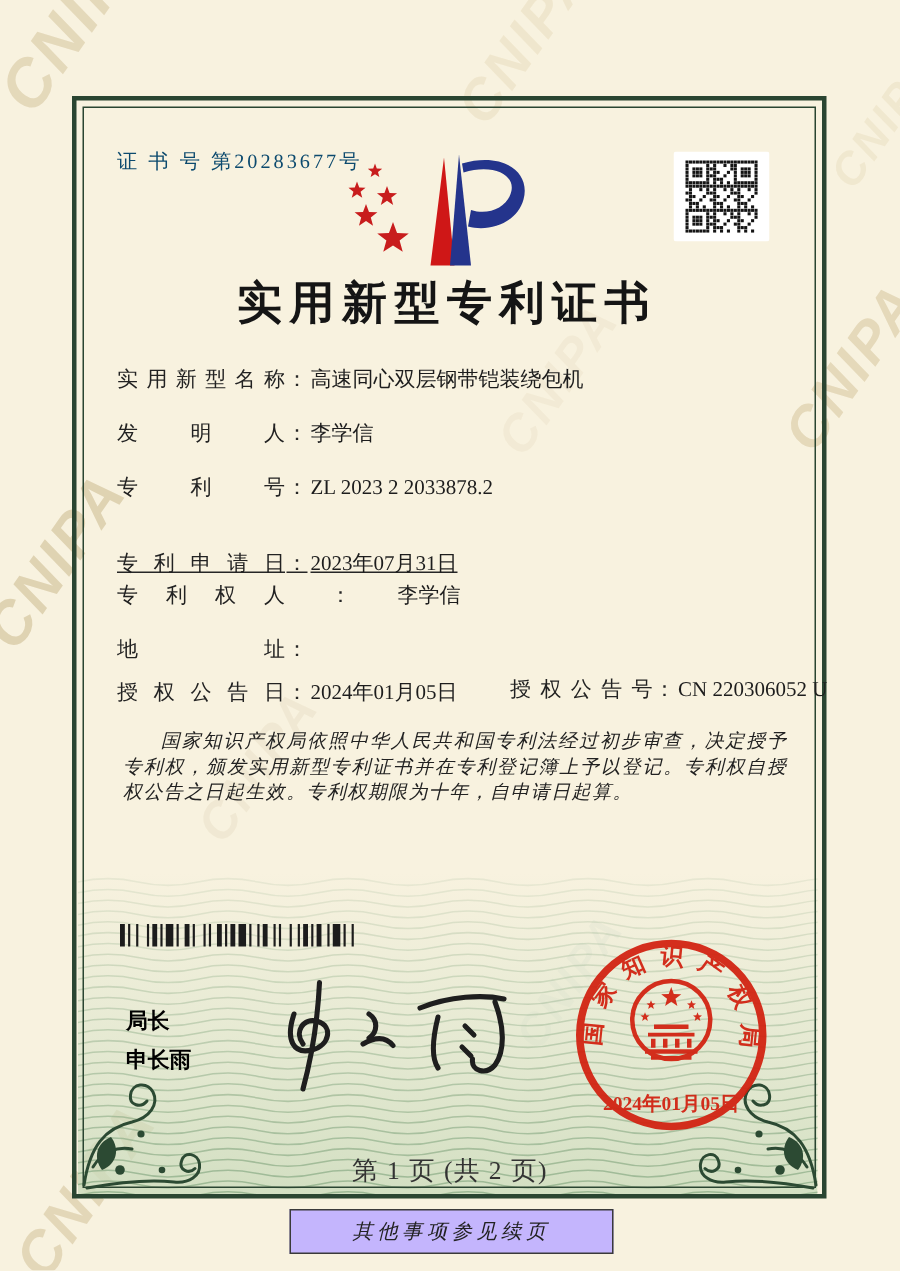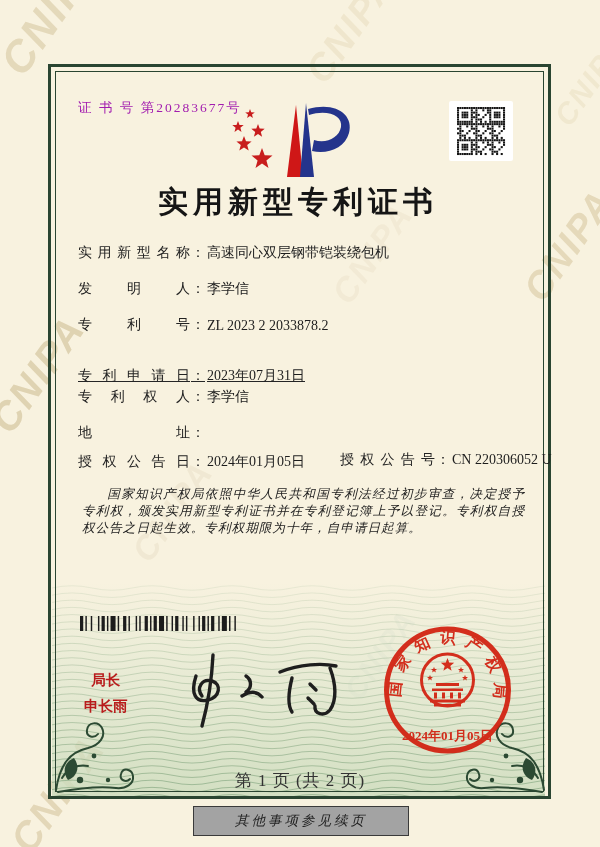--- a/index.html
+++ b/index.html
@@ -15,7 +15,7 @@
   .frame-inner{position:absolute;left:4px;top:4px;right:4px;bottom:4px;border:1.3px solid #2a4531;}
   .waves{position:absolute;left:52px;top:582px;z-index:1;}
   
-  .cert-no{position:absolute;left:78px;top:99px;font-size:13.5px;letter-spacing:2px;z-index:4;color:#a21caf;}
+  .cert-no{position:absolute;left:78px;top:99px;font-size:13.5px;letter-spacing:2px;z-index:4;color:#0c4a6e;}
   .logo{position:absolute;left:230px;top:97px;width:135px;height:85px;z-index:4;}
   .qr{position:absolute;left:449px;top:101px;z-index:4;}
   .title{position:absolute;left:0;top:182px;width:596px;margin:0;text-align:center;

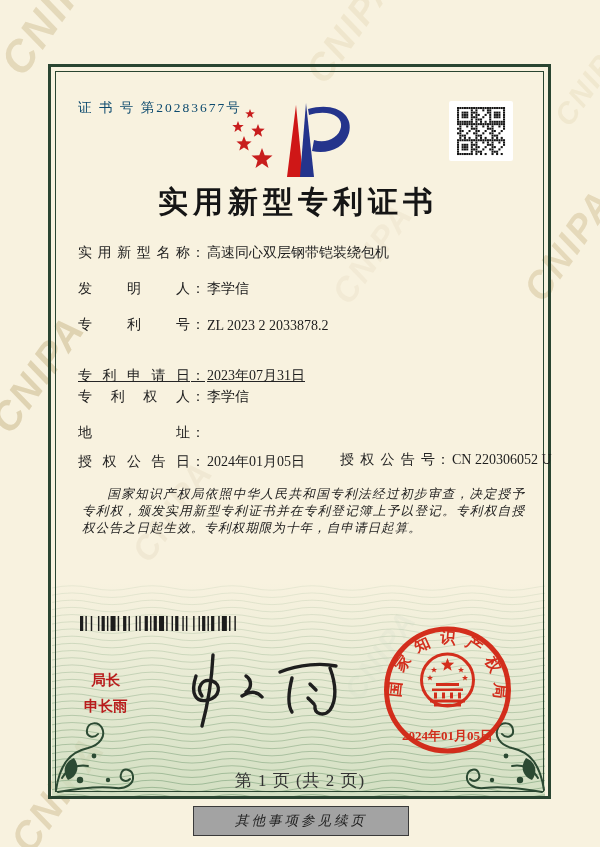--- a/index.html
+++ b/index.html
@@ -404,7 +404,7 @@
         <span class="colon">：</span>
         <span class="val">2023年07月31日</span>
       </div>
-      <div class="frow" style="top: 144px;">
+      <div class="frow" style="top: 144px; gap: 29px;">
         <span class="lbl">专利权人</span>
         <span class="colon">：</span>
         <span class="val">李学信</span>

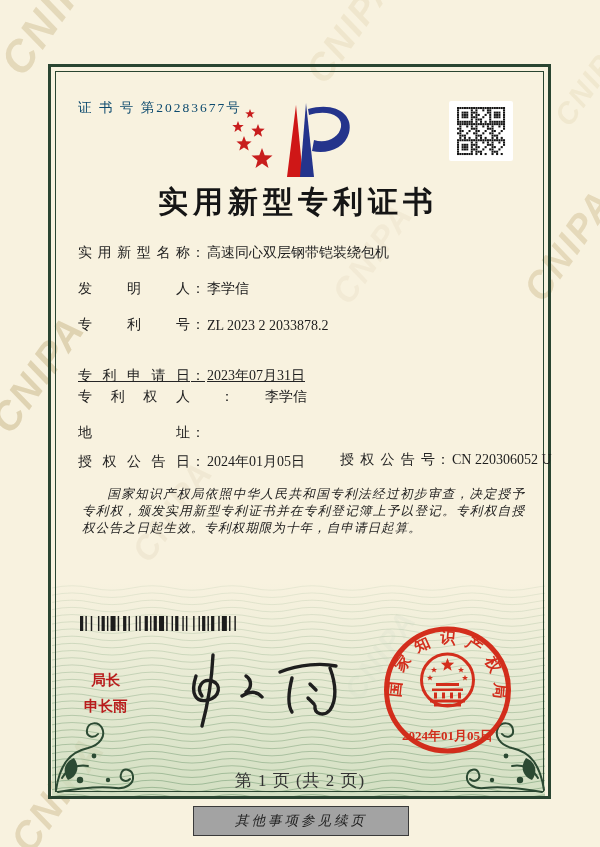--- a/index.html
+++ b/index.html
@@ -34,8 +34,8 @@
            text-align:justify;letter-spacing:1px;font-style:italic;color:#222;}
   .barcode{position:absolute;left:80px;top:616px;z-index:4;}
   .signer{position:absolute;left:84px;top:668px;z-index:4;
-          font-family:Liberation Mono, monospace;font-size:14.5px;
-          font-weight:600;line-height:26px;color:#b91c1c;text-align:center;}
+          font-family:Liberation Sans, sans-serif;font-size:14.5px;
+          font-weight:600;line-height:26px;color:#000000;}
   .signature{position:absolute;left:175px;top:640px;z-index:4;}
   .seal{position:absolute;left:377px;top:620px;z-index:5;opacity:.93;}
   .page-note{position:absolute;left:48px;top:769px;width:504px;text-align:center;

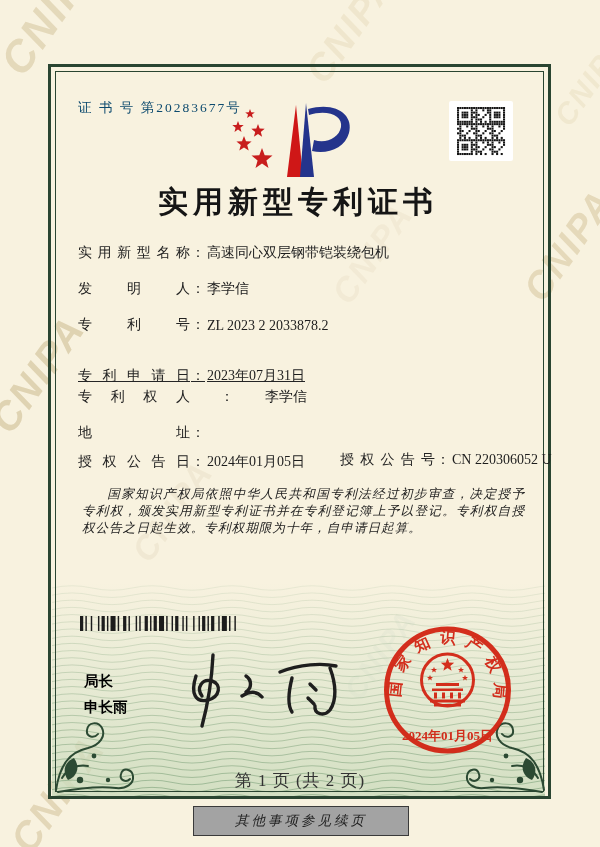--- a/index.html
+++ b/index.html
@@ -44,7 +44,7 @@
   .corner-left{left:50px;}
   .corner-right{left:455px;transform:scaleX(-1);}
   .slip{position:absolute;left:193px;top:806px;width:214px;height:28px;line-height:28px;
-        text-align:center;background:#a3a3a3;border:1.2px solid #3a3a3a;z-index:4;
+        text-align:center;background:#c4b5fd;border:1.2px solid #3a3a3a;z-index:4;
         font-style:italic;font-size:13.5px;letter-spacing:3px;color:#222;}
 </style>
 </head>

